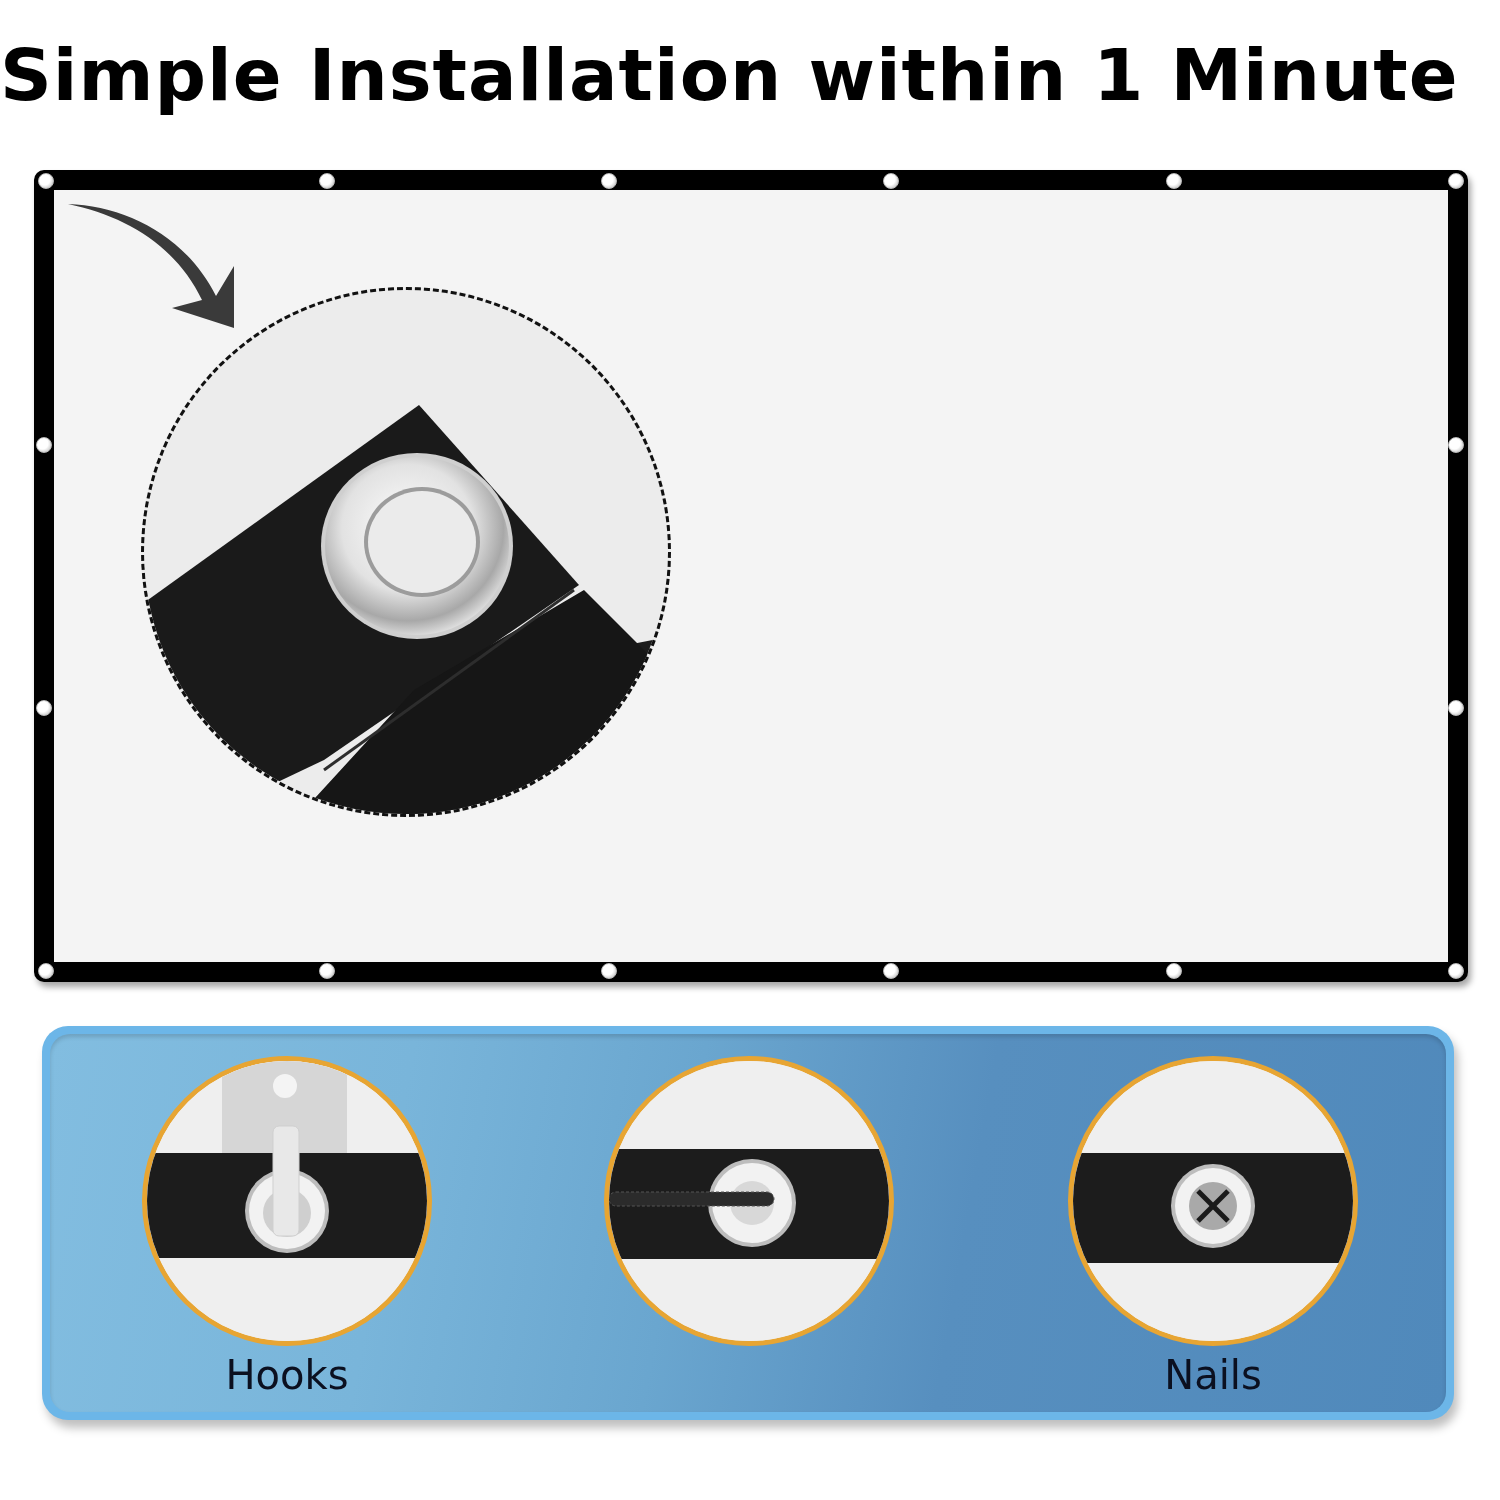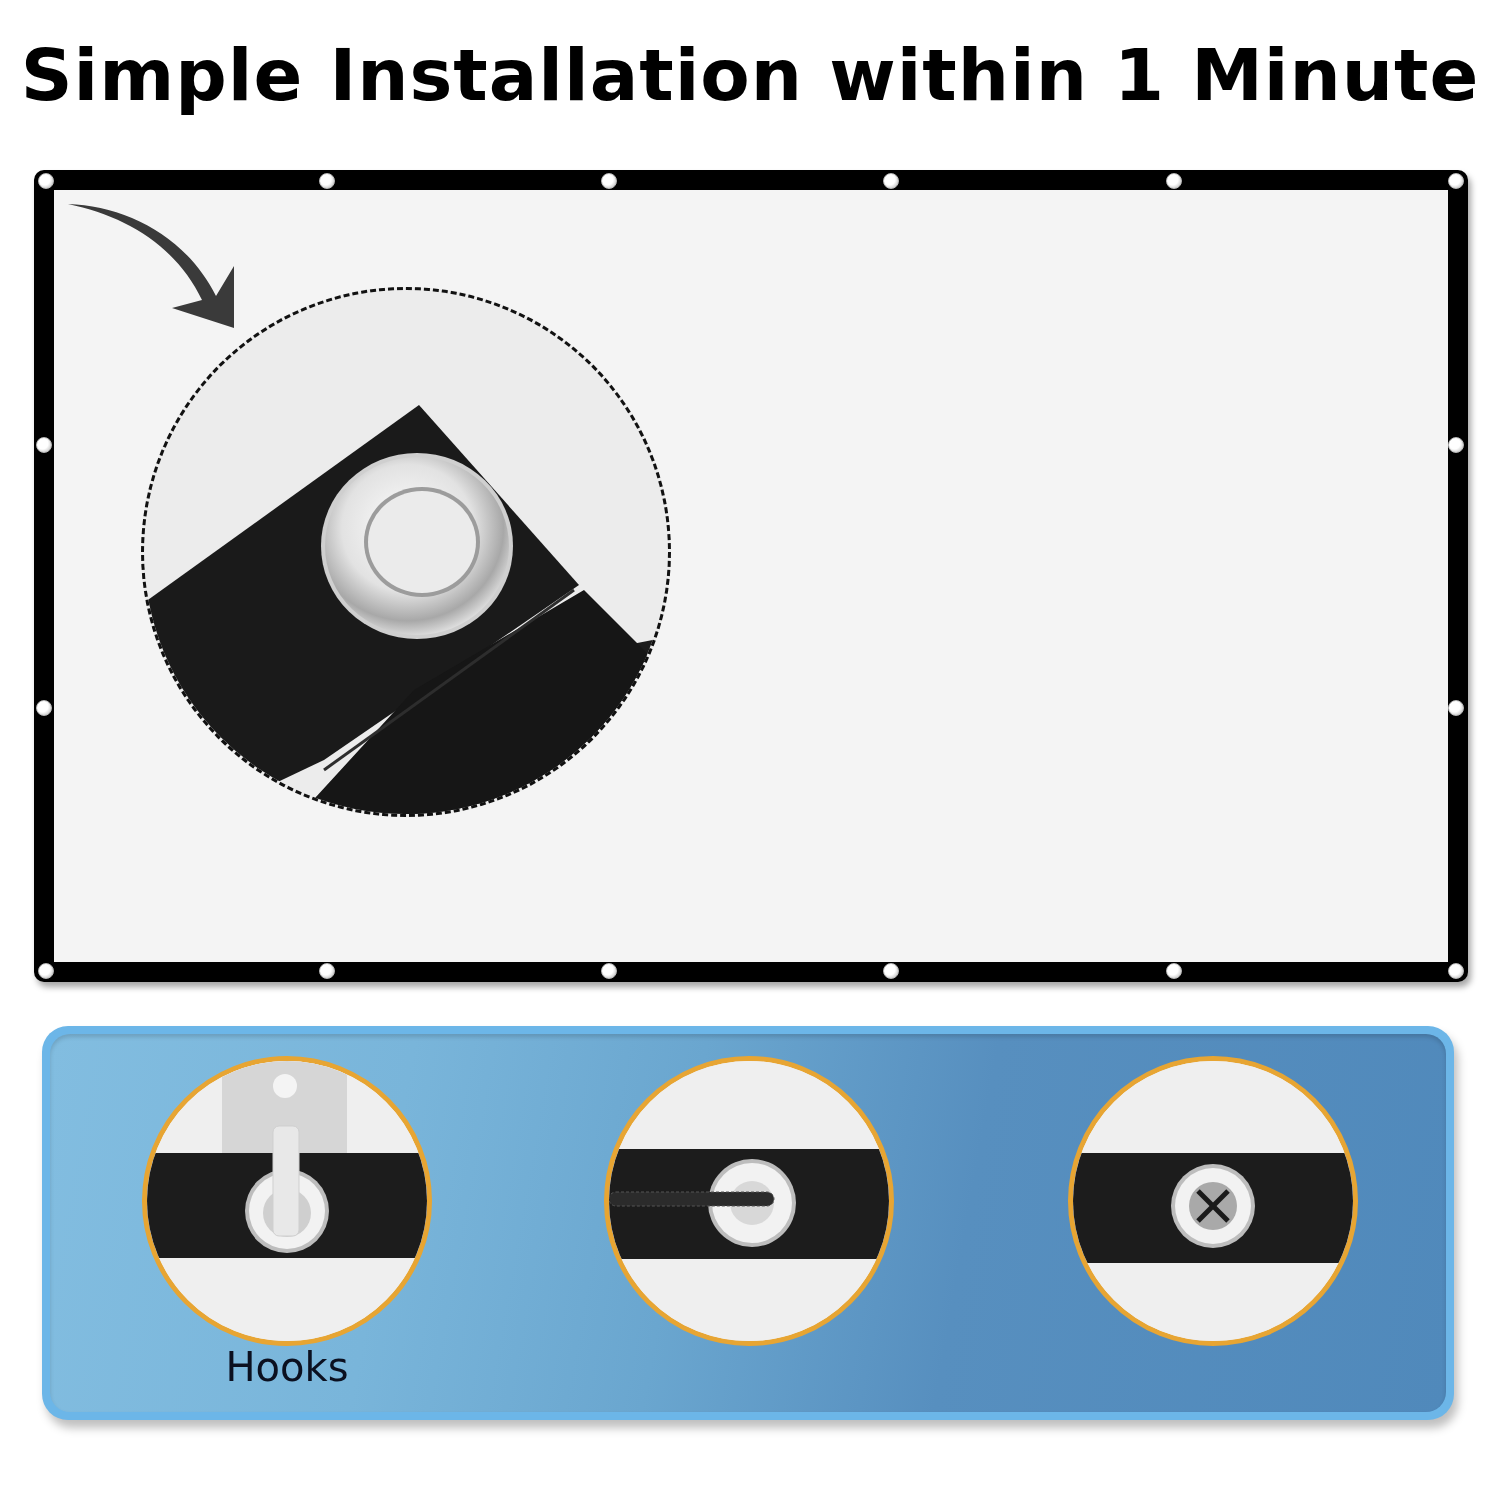--- a/index.html
+++ b/index.html
@@ -7,7 +7,7 @@
     body { position: relative; font-family: "Liberation Sans", "DejaVu Sans", sans-serif; }
 
     .headline {
-      position: absolute; left: 0; top: 30px; width: 1500px; text-align: center;
+      position: absolute; left: 0; top: 30px; width: 1500px; text-align: left;
       font-family: "DejaVu Sans", "Liberation Sans", sans-serif;
       font-weight: bold; font-size: 72px; letter-spacing: 1px; color: #000;
       line-height: 90px;

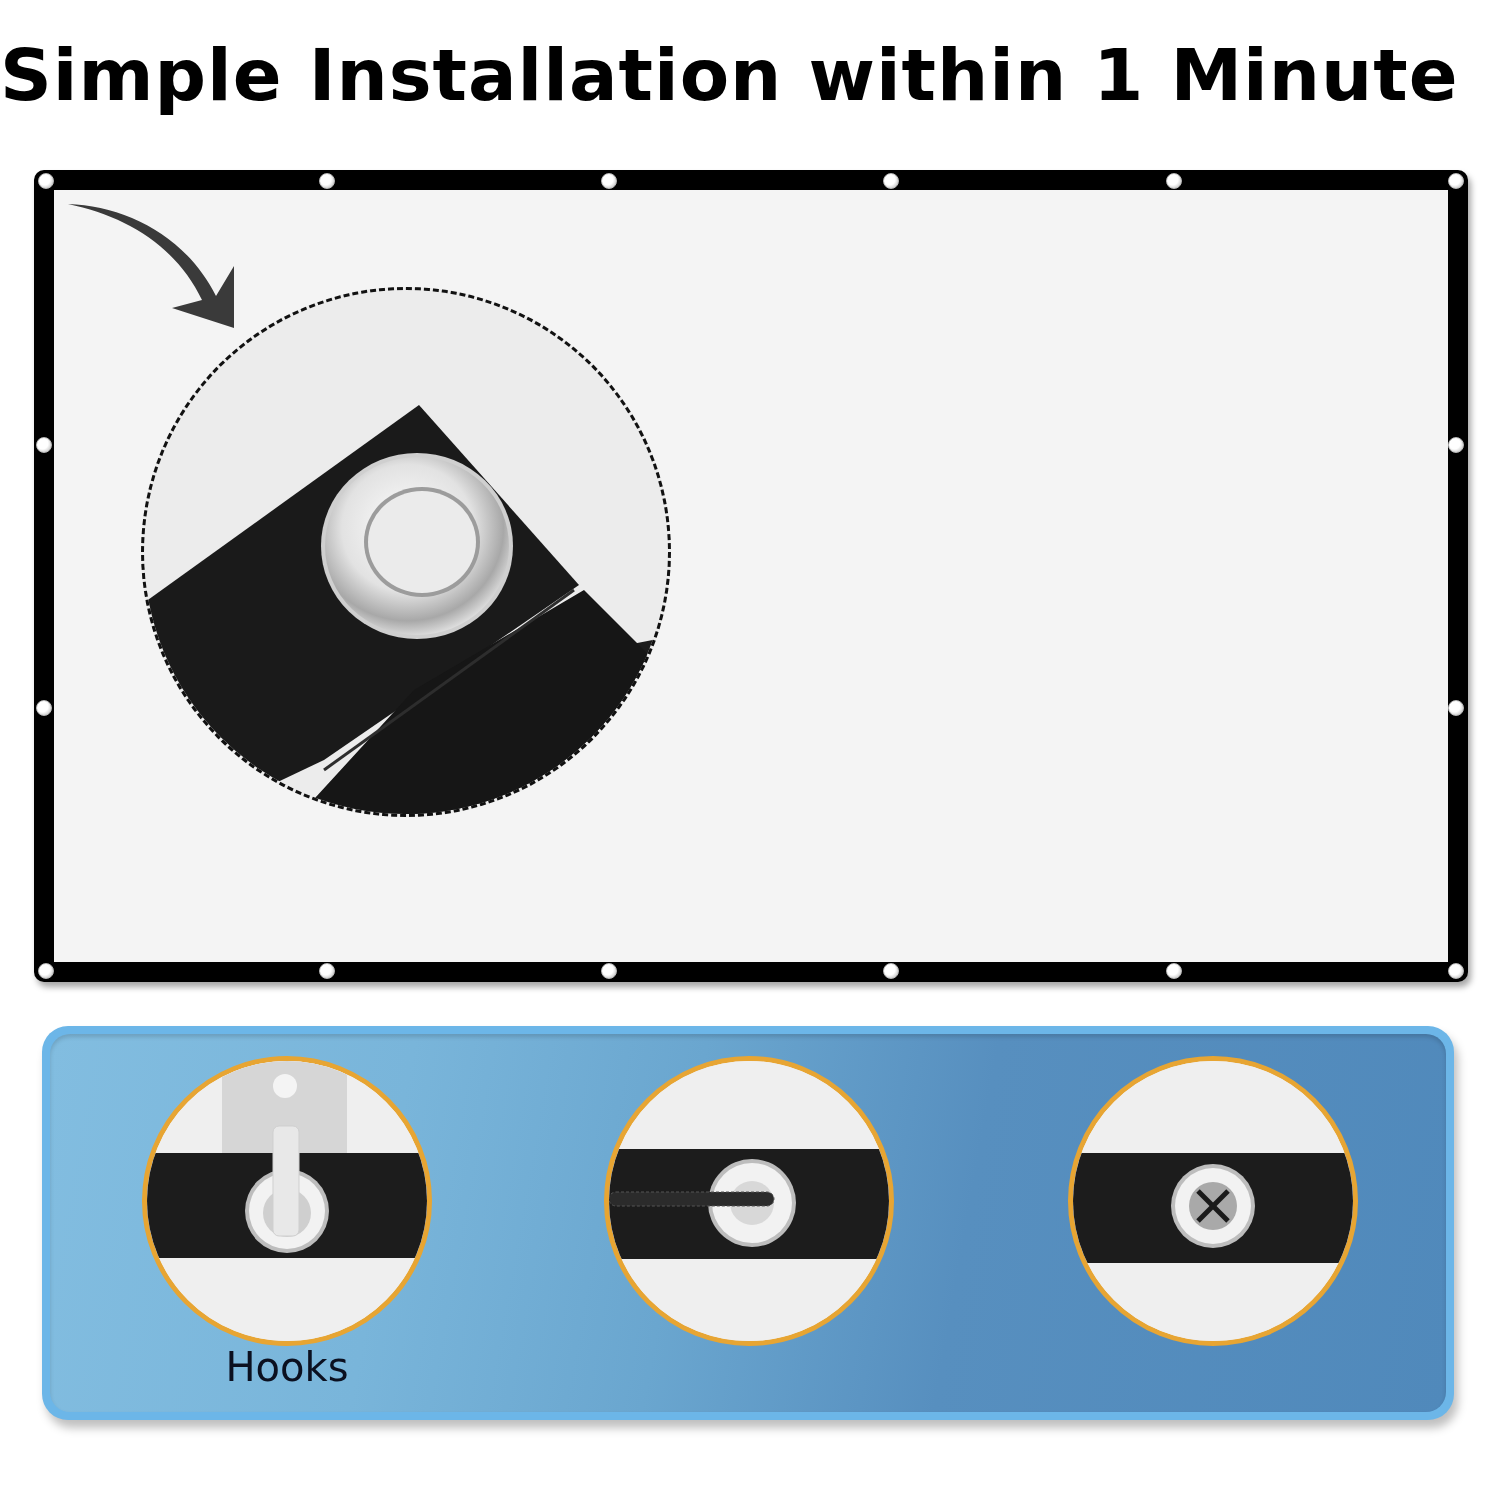--- a/index.html
+++ b/index.html
@@ -62,7 +62,7 @@
     }
     .method-circle svg { position: absolute; left: 0; top: 0; }
     .method-label {
-      position: absolute; left: 0; top: 288px; width: 290px; text-align: center;
+      position: absolute; left: 0; top: 296px; width: 290px; text-align: center;
       font-family: "DejaVu Sans", sans-serif; font-size: 40px; color: #0b1020;
       letter-spacing: 0px;
     }

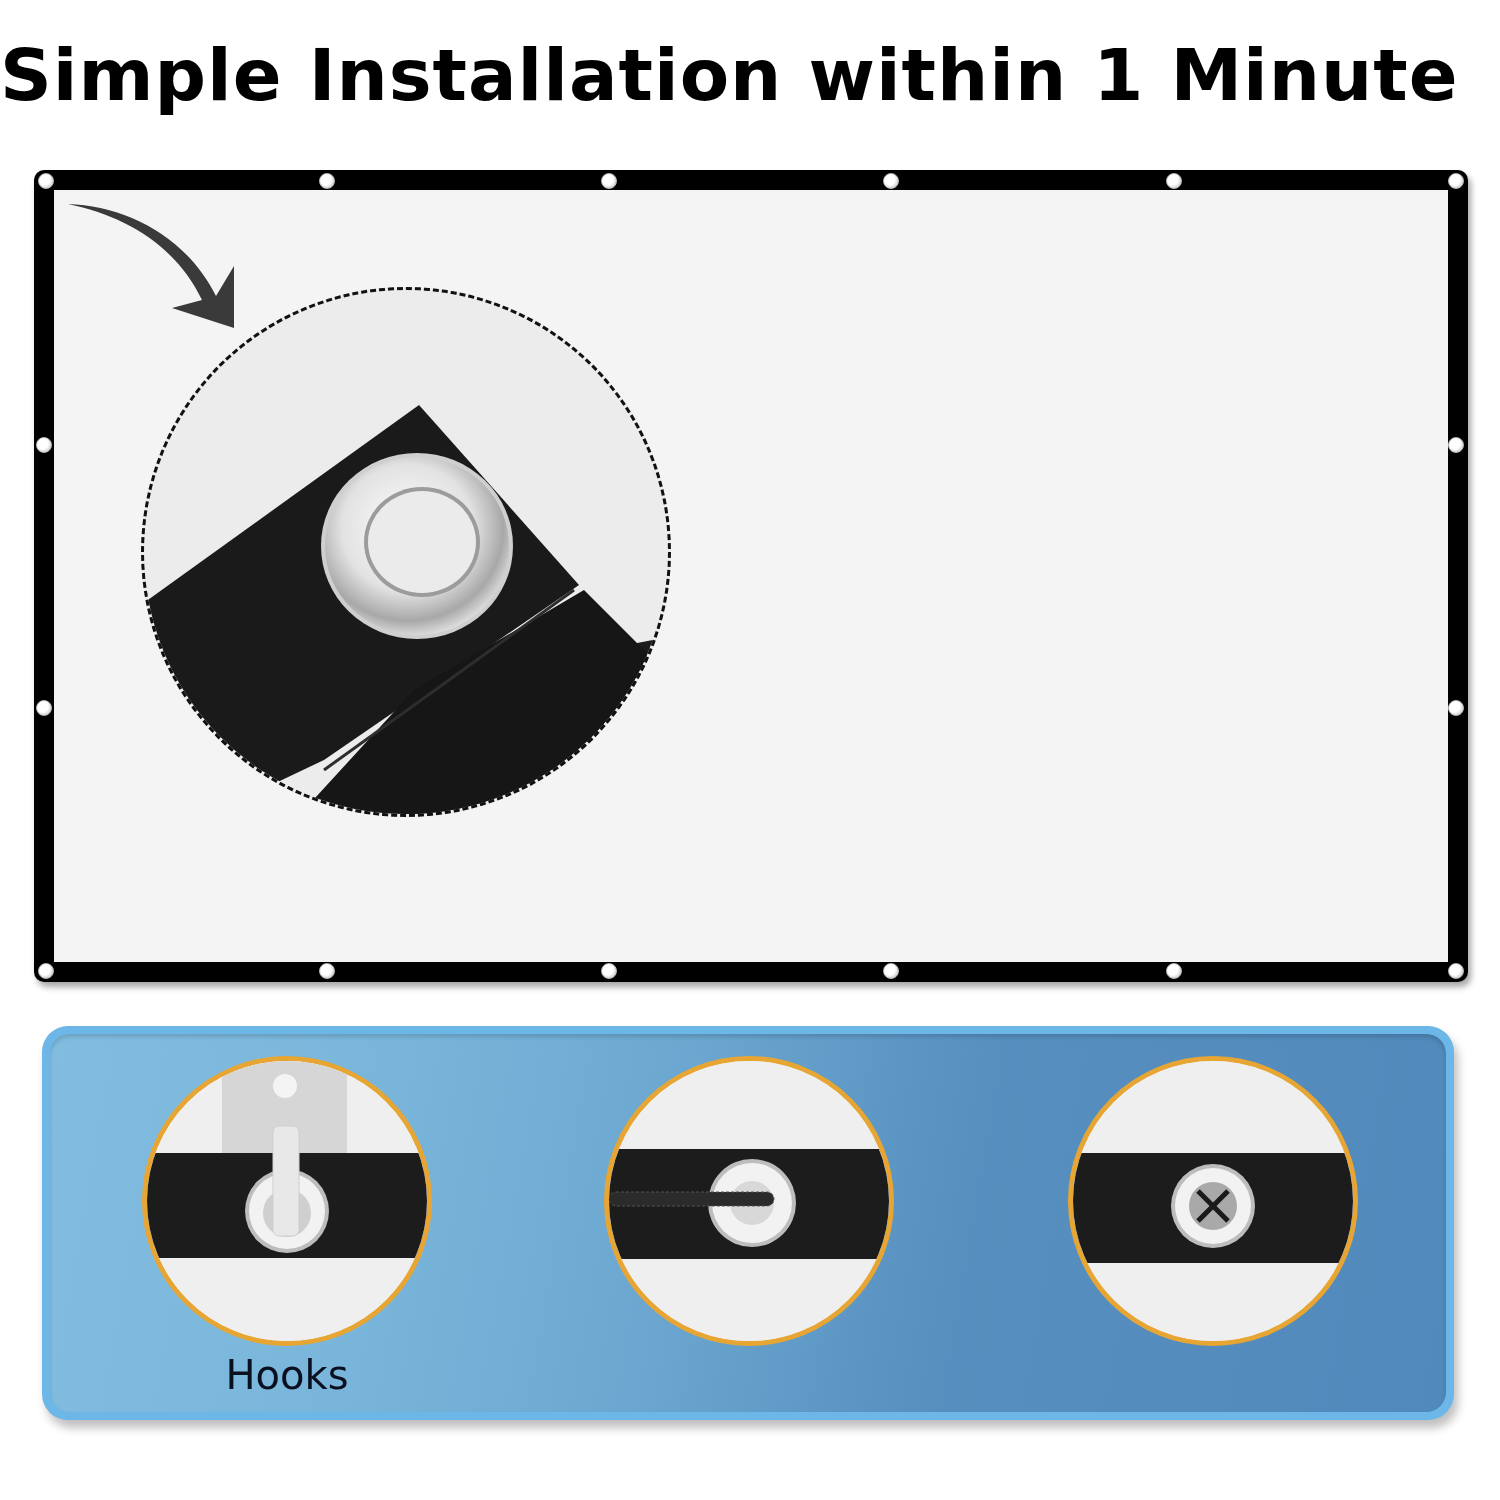--- a/index.html
+++ b/index.html
@@ -174,6 +174,7 @@
         <line x1="155" y1="130" x2="125" y2="160" stroke="#1a1a1a" stroke-width="5"></line>
       </svg>
     </div>
+    <div class="method-label">Nails</div>
   </div>
 </div>
 

